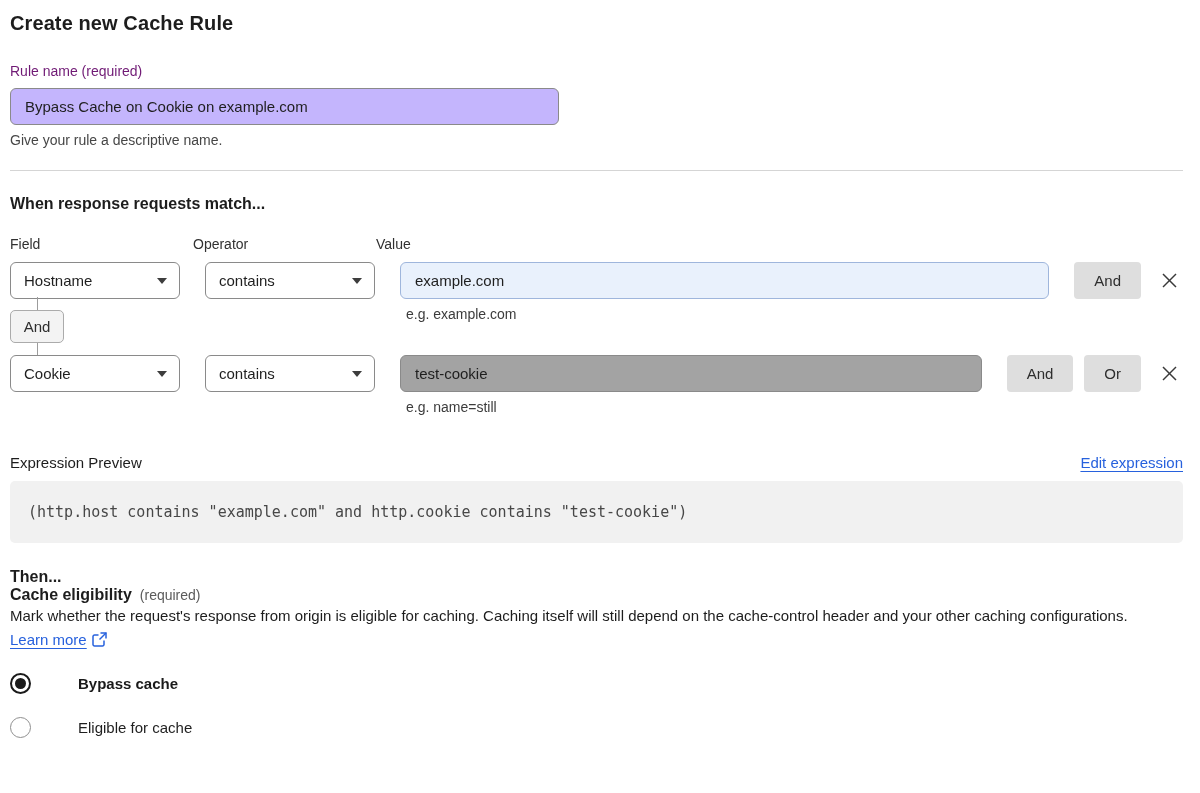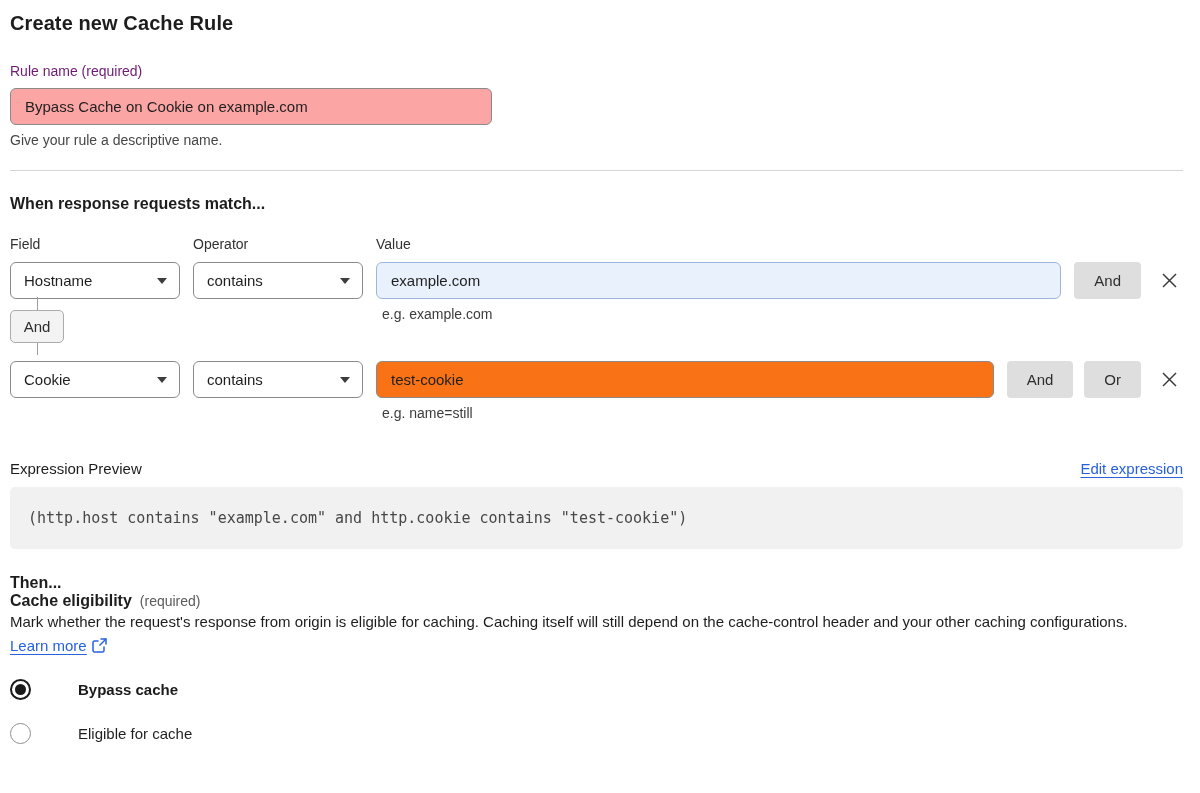--- a/index.html
+++ b/index.html
@@ -17,9 +17,9 @@
   .rule-name-block { margin-top: 27px; }
   .field-label { font-size: 14px; color: #701a75; }
   .rule-name-input {
-    display: block; margin-top: 8px; width: 482px; height: 37px;
+    display: block; margin-top: 8px; width: 549px; height: 37px;
     border: 1px solid #8a8a8a; border-radius: 6px; padding: 0 14px;
-    font-size: 15px; color: #1f1f1f; background: #fca5a5; outline: none;
+    font-size: 15px; color: #1f1f1f; background: #c4b5fd; outline: none;
     font-family: "Liberation Sans", sans-serif;
   }
   .help-text { margin-top: 7px; font-size: 14px; color: #464646; }

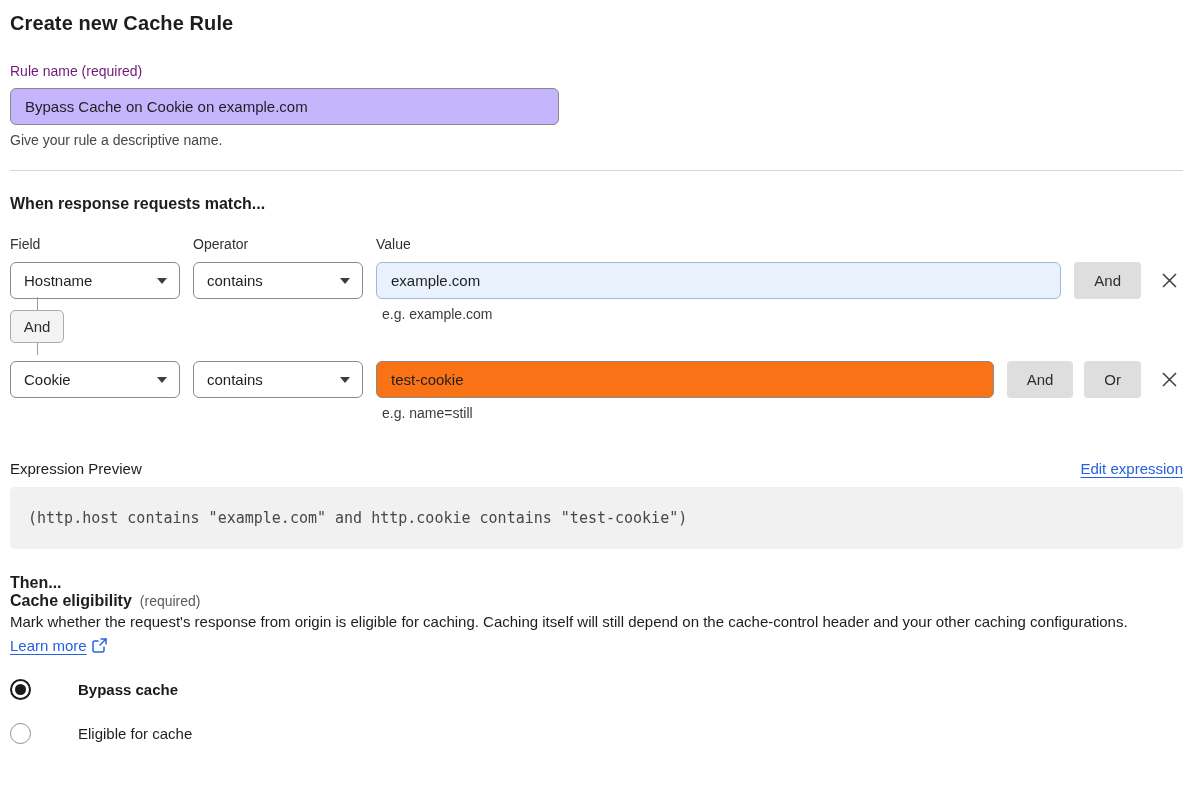--- a/index.html
+++ b/index.html
@@ -34,7 +34,7 @@
   .col-labels .col-170 { width: 170px; flex: 0 0 170px; }
   .col-labels .col-flex { flex: 1; }
 
-  .cond-row { display: flex; column-gap: 13px; margin-top: 10px; align-items: flex-start; }
+  .cond-row { display: flex; column-gap: 25px; margin-top: 10px; align-items: flex-start; }
   .select-box {
     width: 170px; flex: 0 0 170px; height: 37px;
     border: 1px solid #8a8a8a; border-radius: 6px; background: #fff;

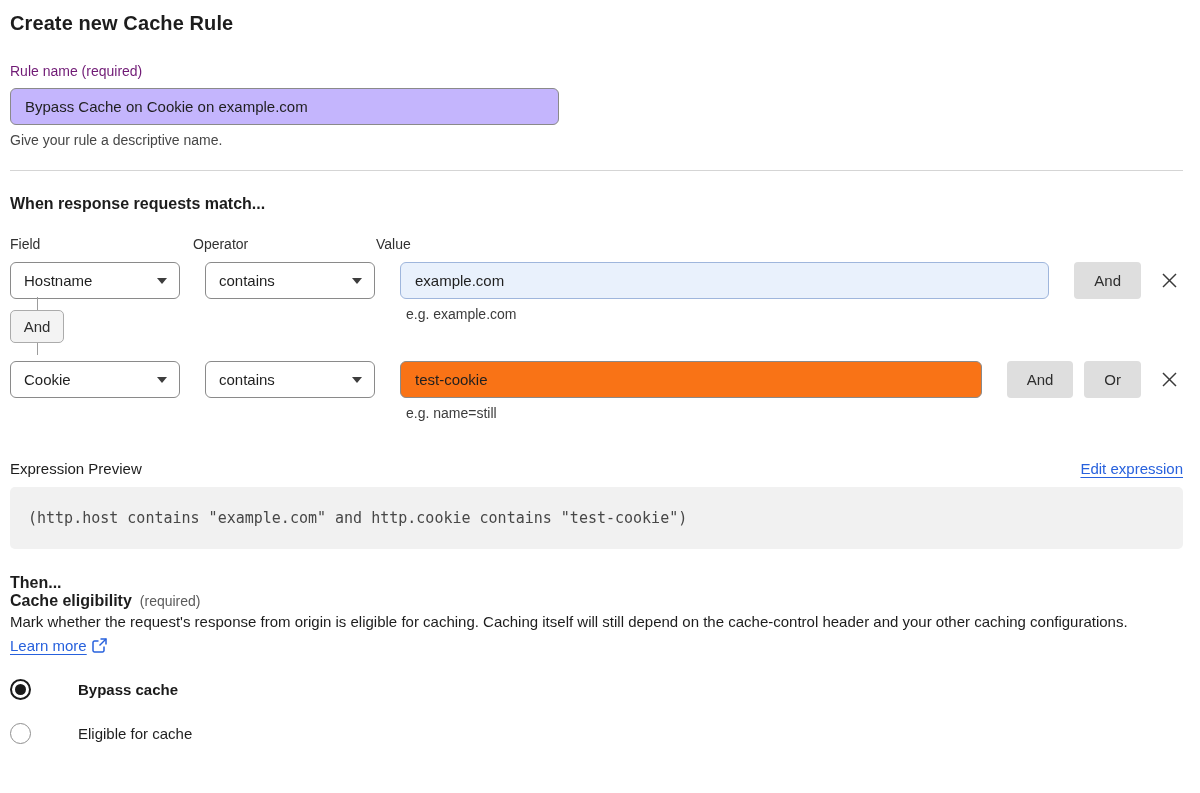--- a/index.html
+++ b/index.html
@@ -161,7 +161,7 @@
     <button class="connector-box">And</button>
   </div>
 
-  <div class="cond-row" style="margin-top:6px;">
+  <div class="cond-row" style="margin-top:0;">
     <div class="select-box">
       <span>Cookie</span>
       <svg class="caret" viewBox="0 0 10 6">

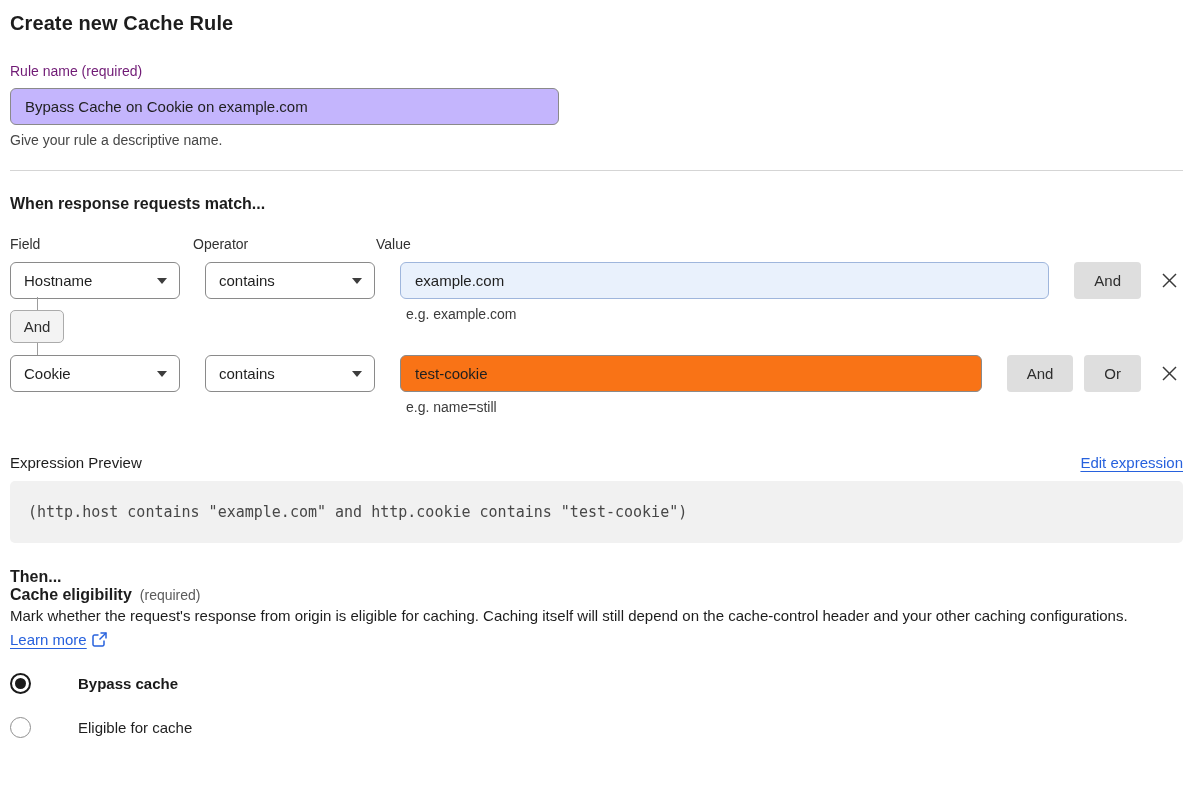--- a/index.html
+++ b/index.html
@@ -45,7 +45,7 @@
   .value-col { flex: 1; min-width: 0; }
   .value-input {
     width: 100%; height: 37px; border: 1px solid #8a8a8a; border-radius: 6px;
-    padding: 0 14px; font-size: 15px; color: #1f1f1f; background: #f97316; outline: none;
+    padding: 0 14px; font-size: 15px; color: #1f1f1f; background: #a3a3a3; outline: none;
     font-family: "Liberation Sans", sans-serif;
   }
   .value-input.focused { background: #e9f1fc; border-color: #9fb6dc; }

